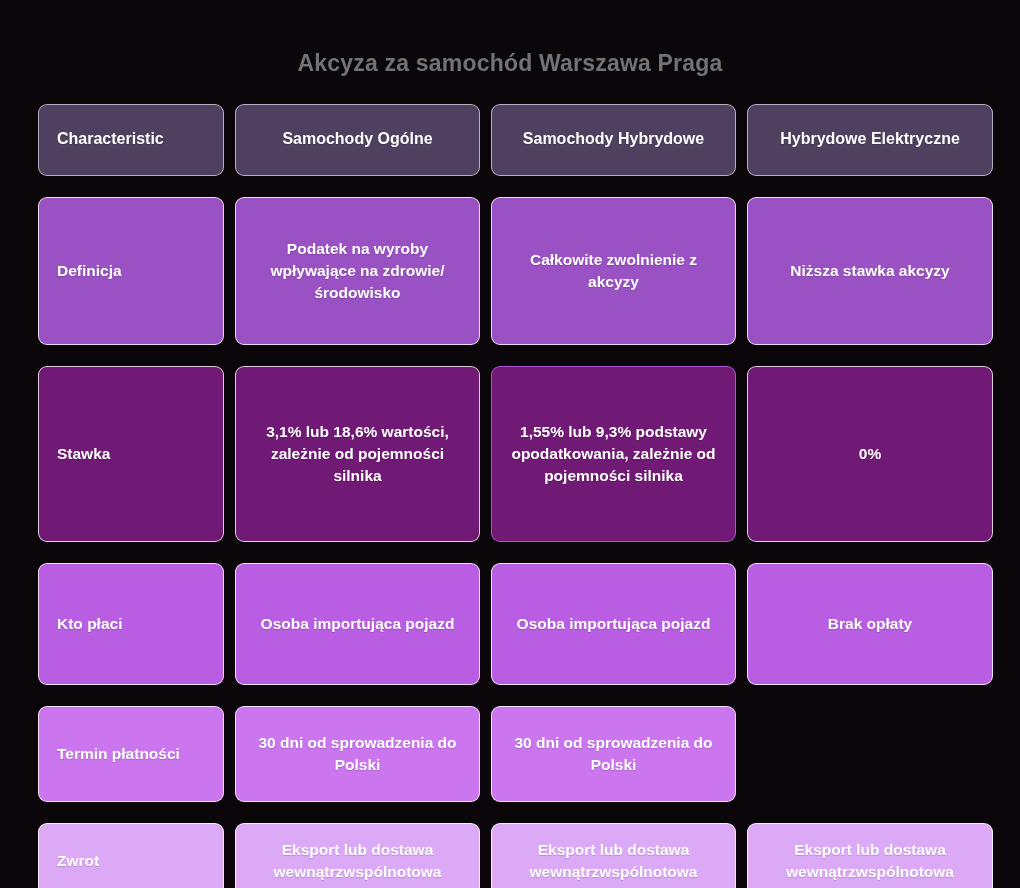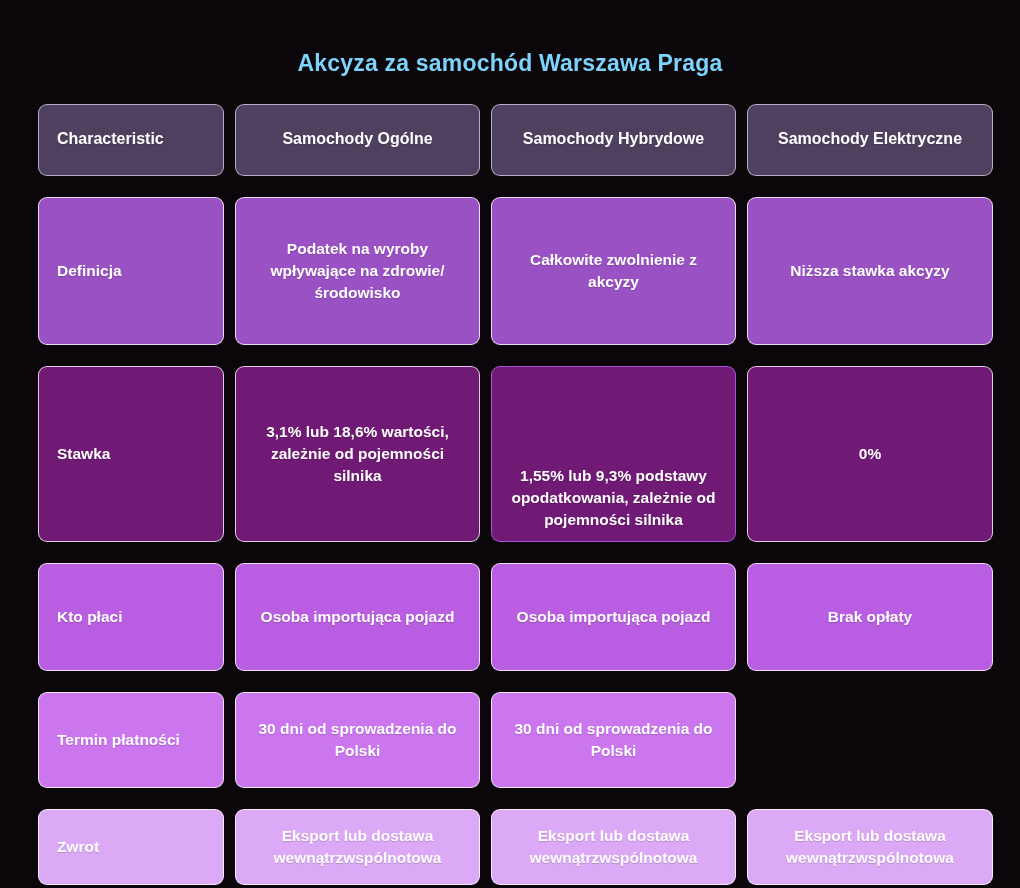--- a/index.html
+++ b/index.html
@@ -31,7 +31,7 @@
     font-size: 23px;
     font-weight: bold;
     letter-spacing: 0.2px;
-    color: #7dd3fc;
+    color: #737373;
     text-align: center;
     line-height: 1.2;
   }

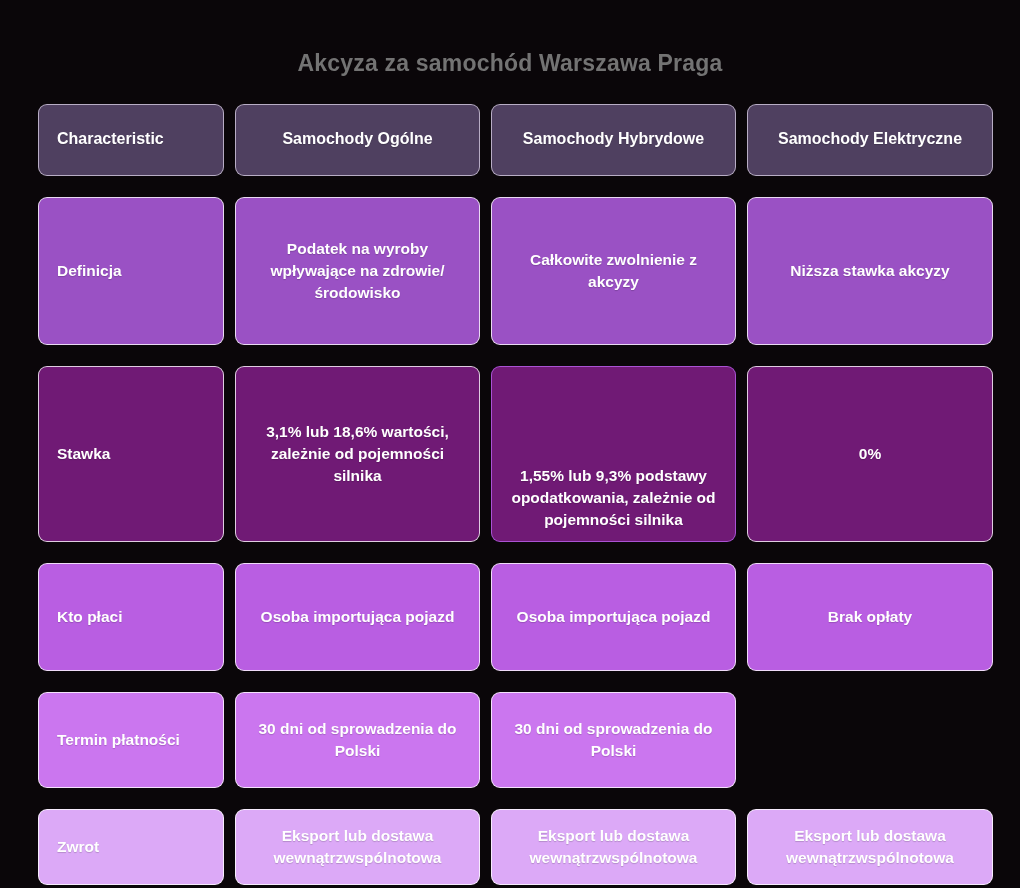--- a/index.html
+++ b/index.html
@@ -120,7 +120,7 @@
         <span class="txt">Samochody Hybrydowe</span>
       </div>
       <div class="cell">
-        <span class="txt">Samochody Elektryczne</span>
+        <span class="txt">Hybrydowe Elektryczne</span>
       </div>
     </div>
 

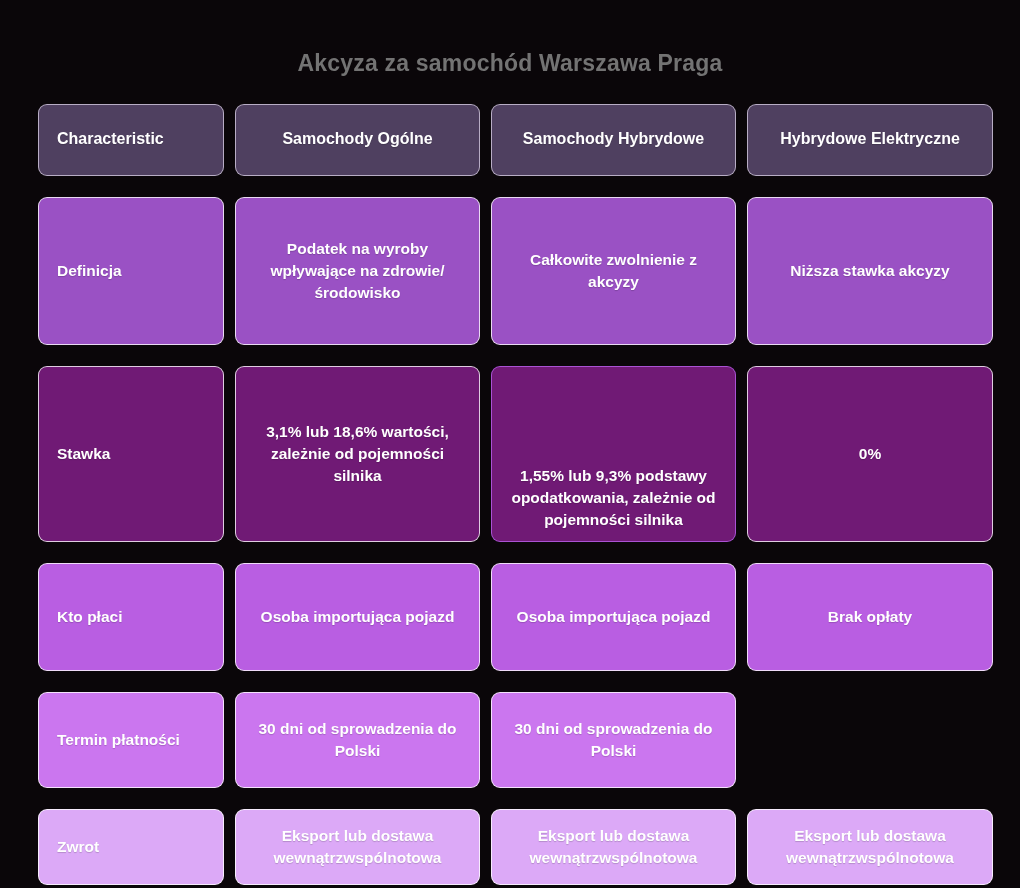--- a/index.html
+++ b/index.html
@@ -96,7 +96,7 @@
   .row-4 .cell { height: 76px; }
 
   
-  .row-1 .cell.flat { border-color: rgba(173,85,216,0.95); align-items: flex-end; }
+  .row-1 .cell.flat { border-color: rgba(173,85,216,0.95); }
 
   .cell .txt { display: block; width: 100%; }
 </style>

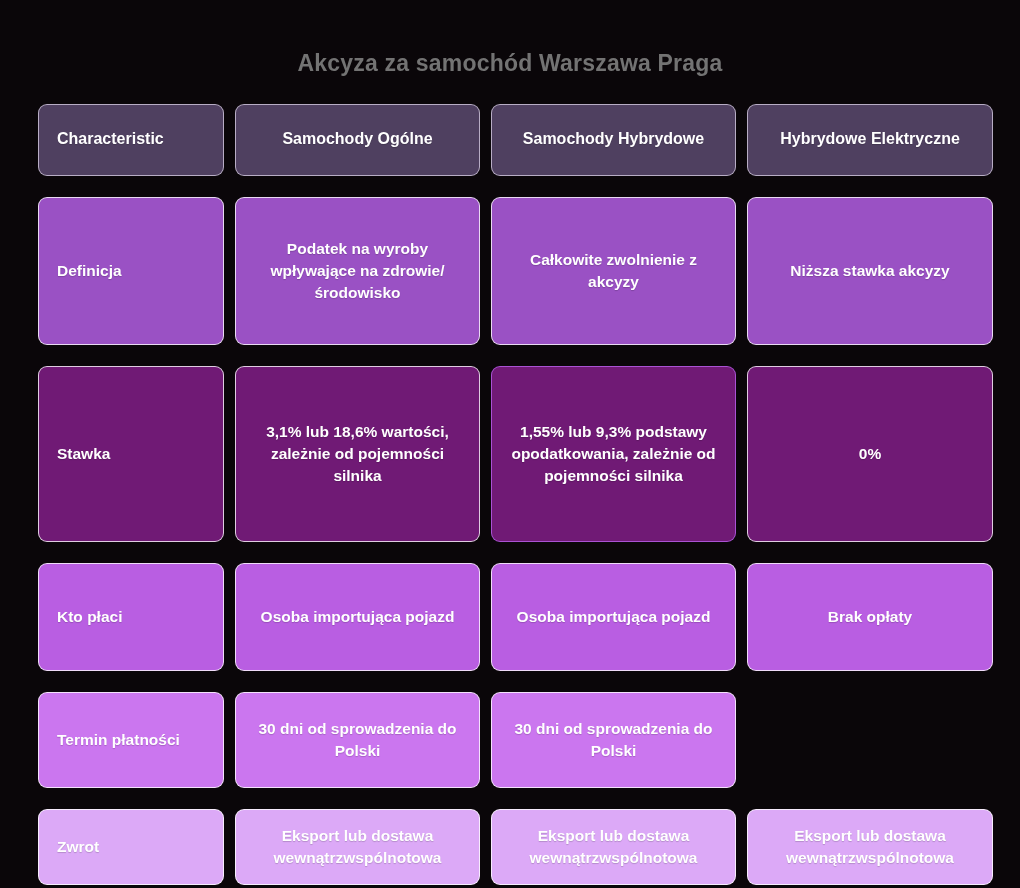--- a/index.html
+++ b/index.html
@@ -91,7 +91,7 @@
   .row-header .cell { height: 72px; }
   .row-0 .cell { height: 148px; }
   .row-1 .cell { height: 176px; }
-  .row-2 .cell { height: 108px; }
+  .row-2 .cell { height: 122px; }
   .row-3 .cell { height: 96px; }
   .row-4 .cell { height: 76px; }
 

